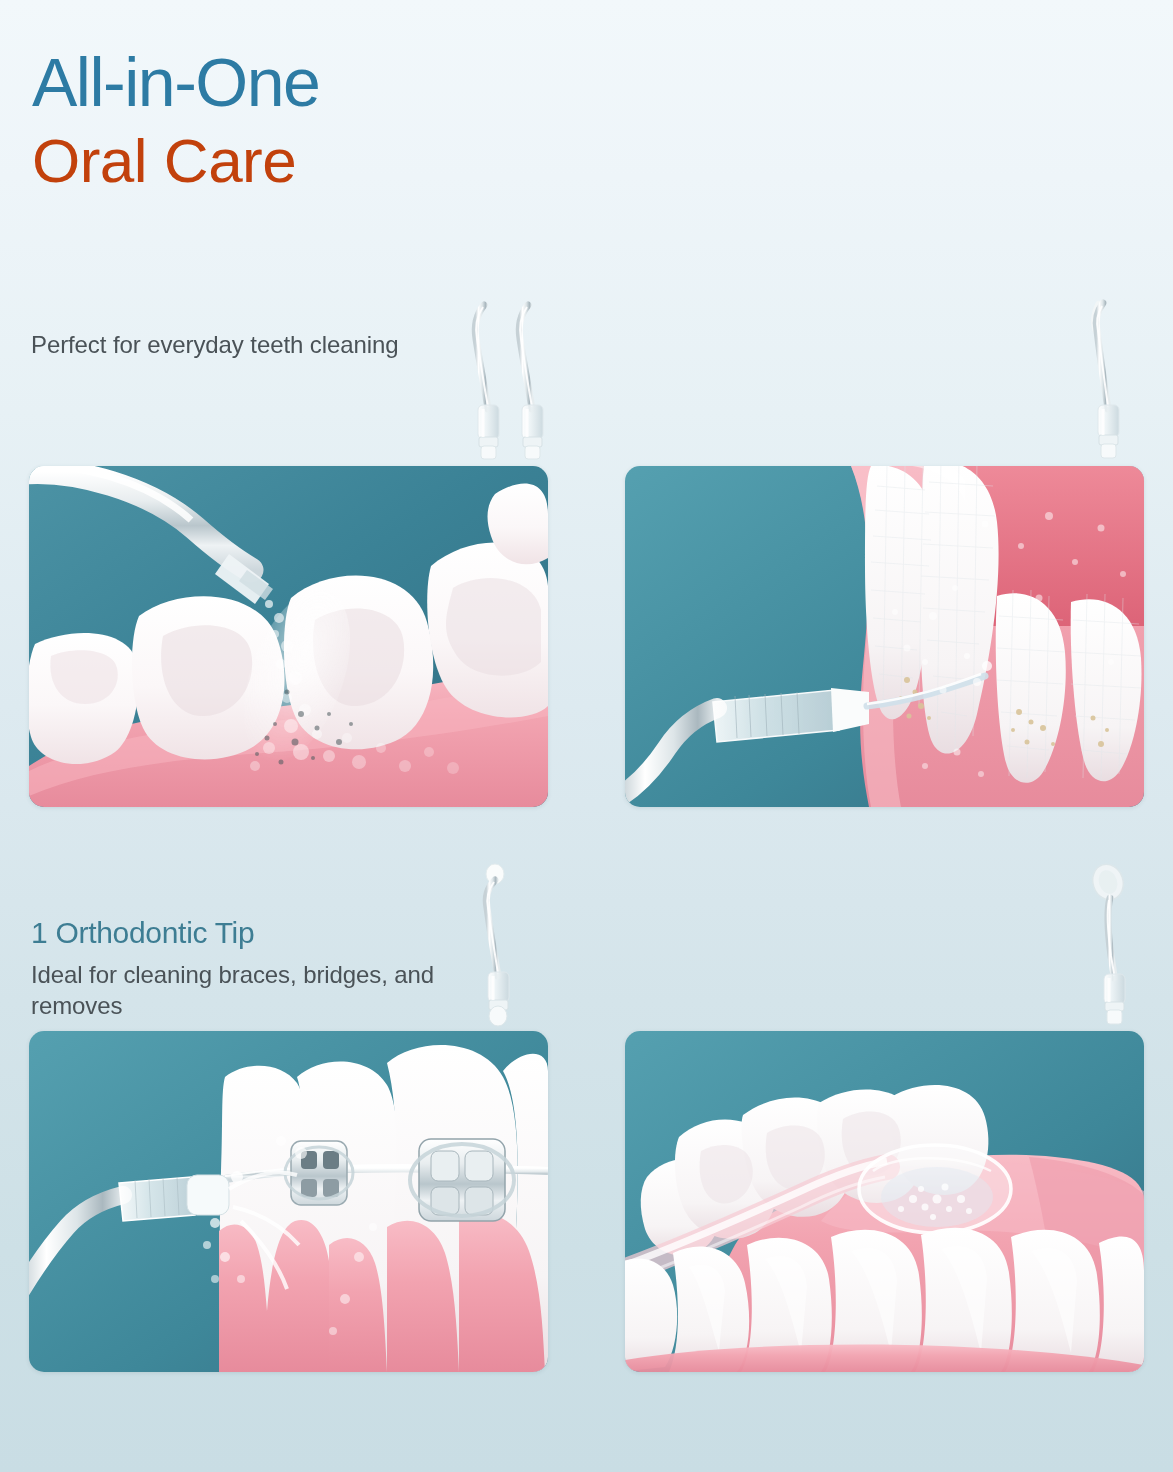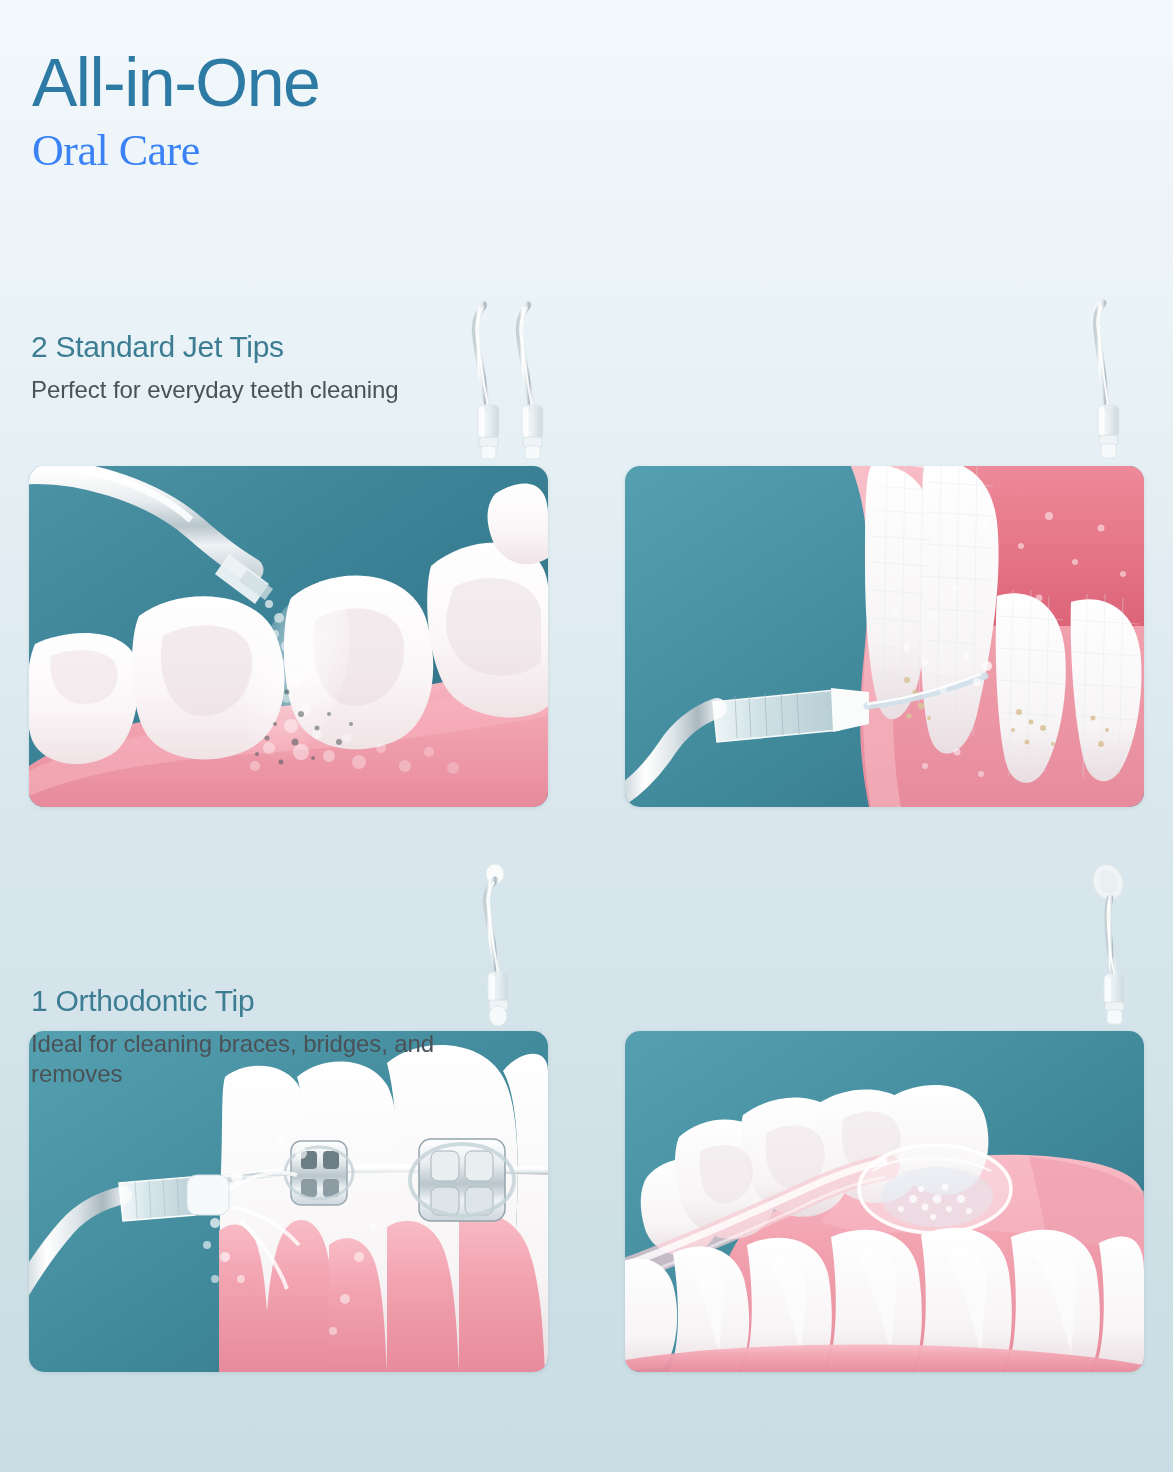--- a/index.html
+++ b/index.html
@@ -38,13 +38,12 @@
     margin: 0;
   }
   .title-sub {
-    font-size: 44px;
+    font-size: 62px;
     font-weight: 300;
-    color: #3b82f6;
+    color: #c2410c;
     letter-spacing: -0.5px;
     line-height: 1.12;
     margin: 10px 0 0 0;
-    font-family: Liberation Serif, serif;
   }
 
   

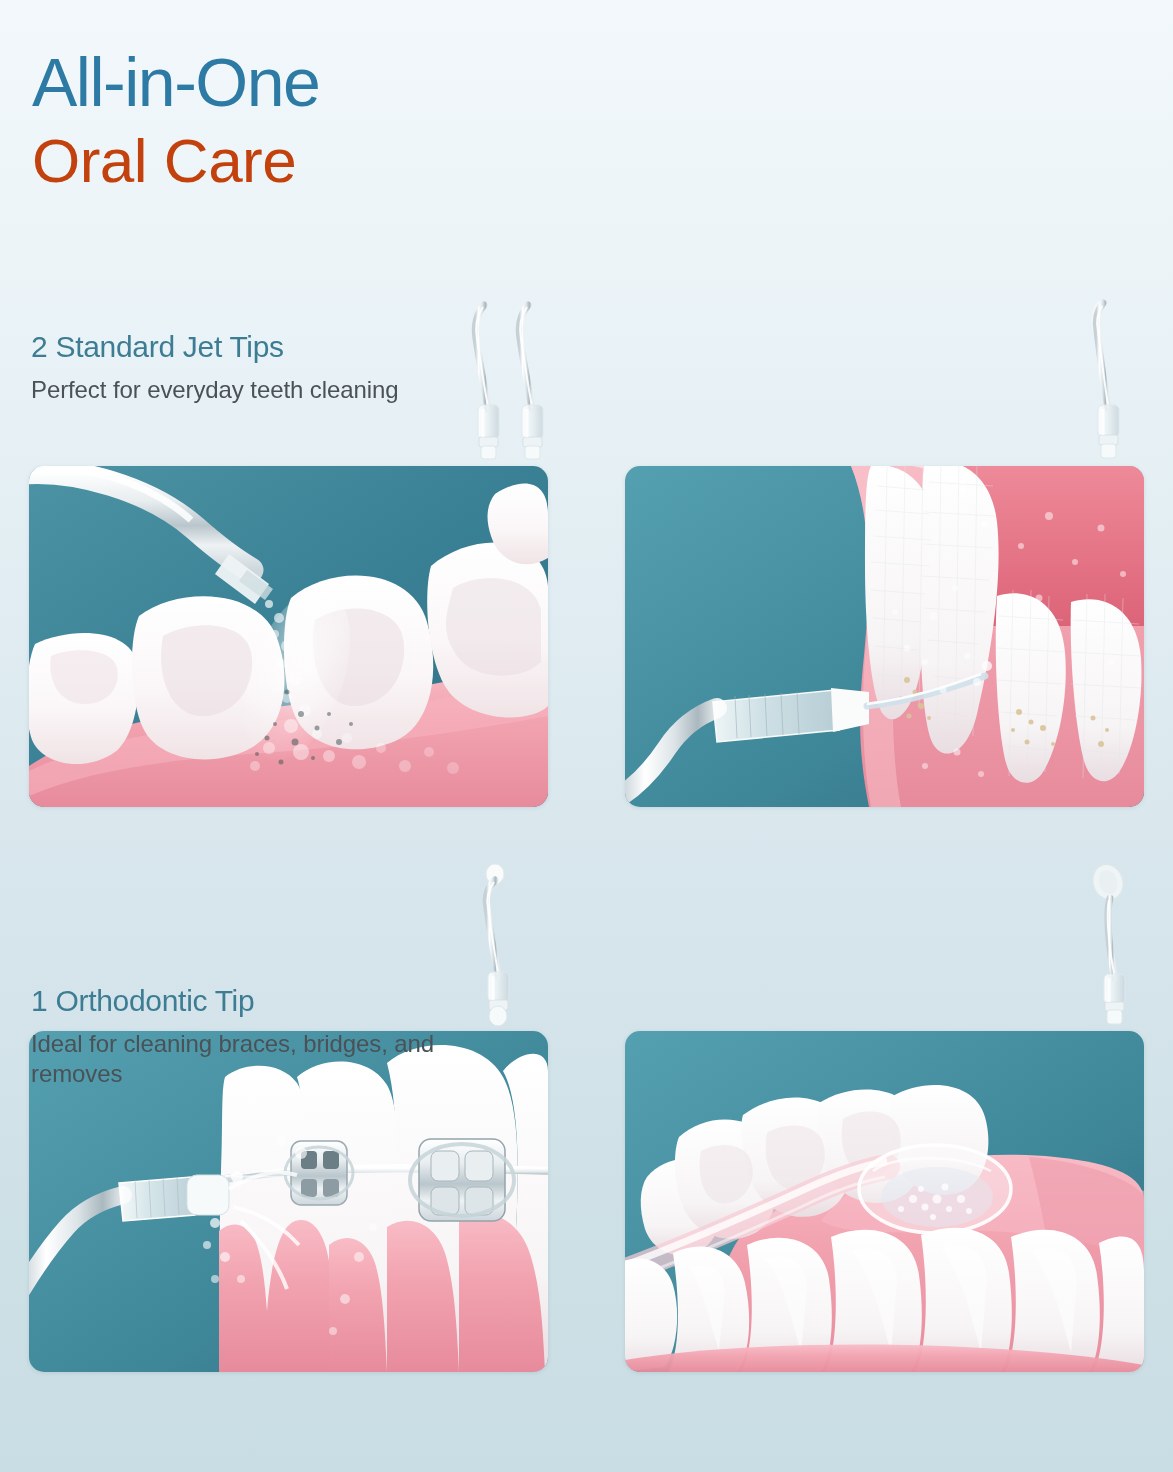--- a/index.html
+++ b/index.html
@@ -181,7 +181,6 @@
 <div class="grid">
 
   <div class="cell cell-tl text-block">
-    <div class="sec-heading">2 Standard Jet Tips</div>
     <div class="sec-sub">Perfect for everyday teeth cleaning</div>
   </div>
 

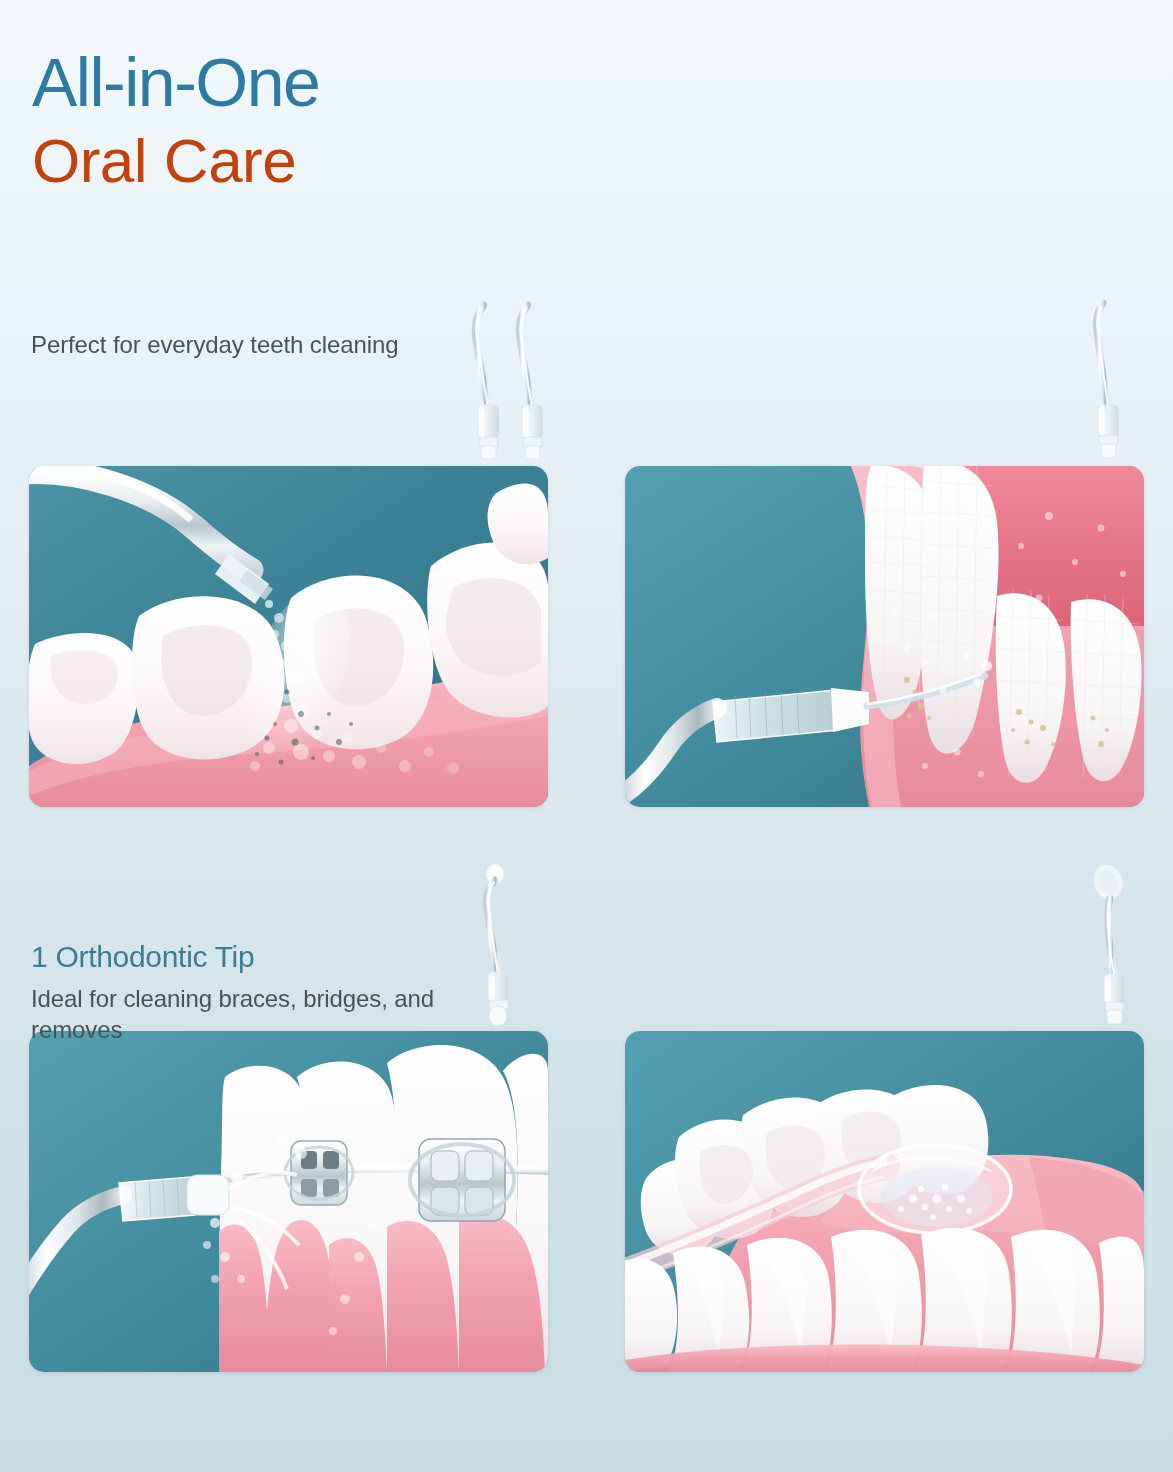--- a/index.html
+++ b/index.html
@@ -59,7 +59,7 @@
   }
   .cell-tl { left: 29px;  top: 0px; }
   .cell-tr { left: 625px; top: 0px; }
-  .cell-bl { left: 29px;  top: 555px; margin-top: 24px; }
+  .cell-bl { left: 29px;  top: 555px; }
   .cell-br { left: 625px; top: 555px; }
 
   .text-block {

